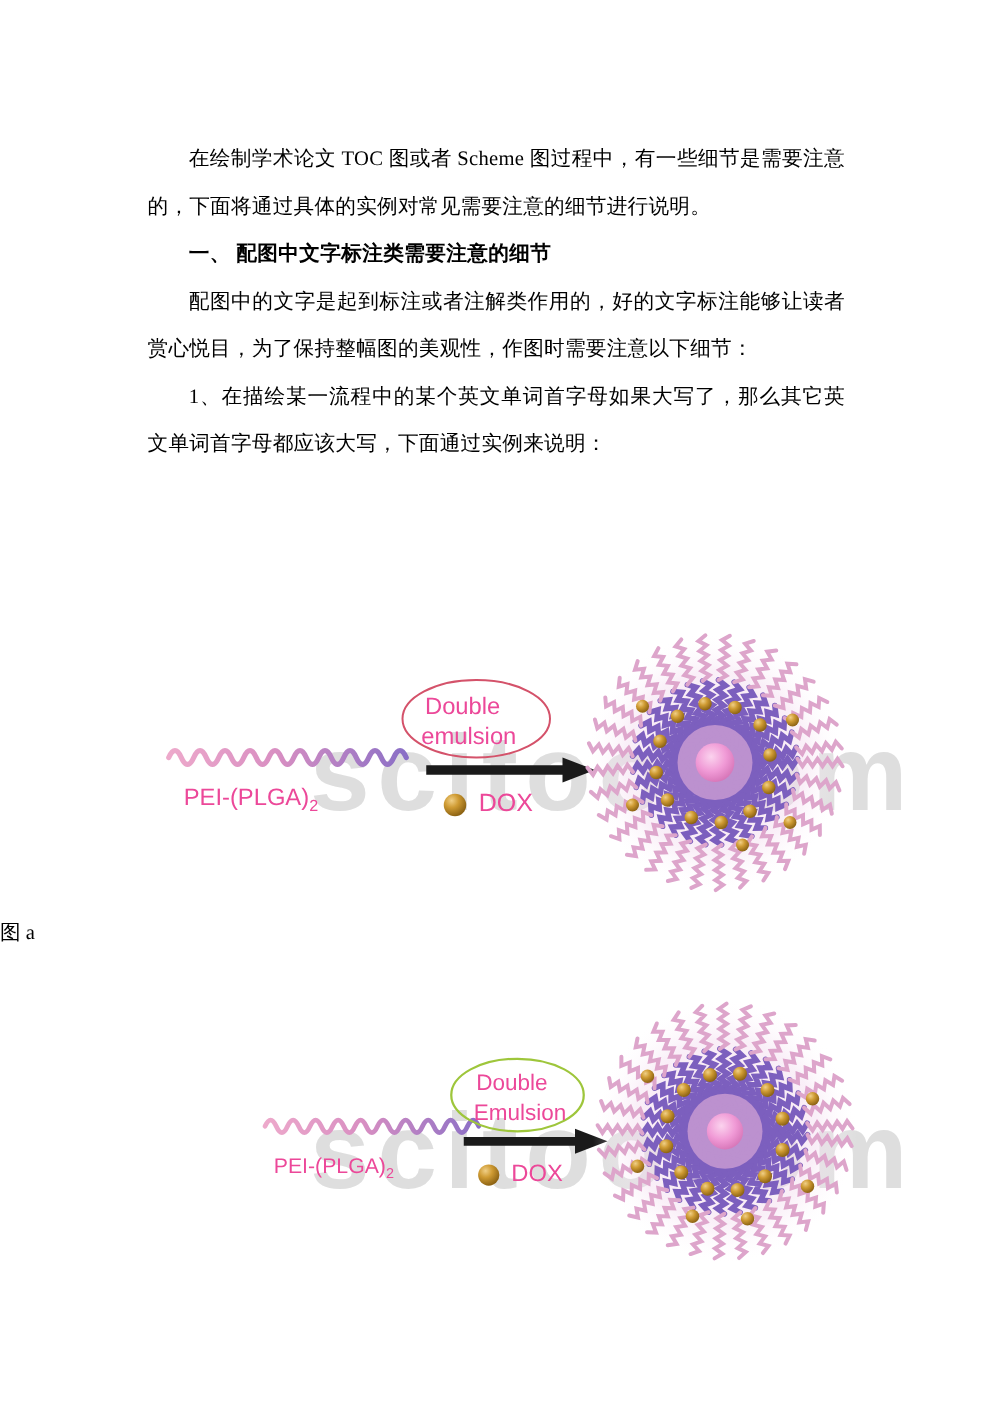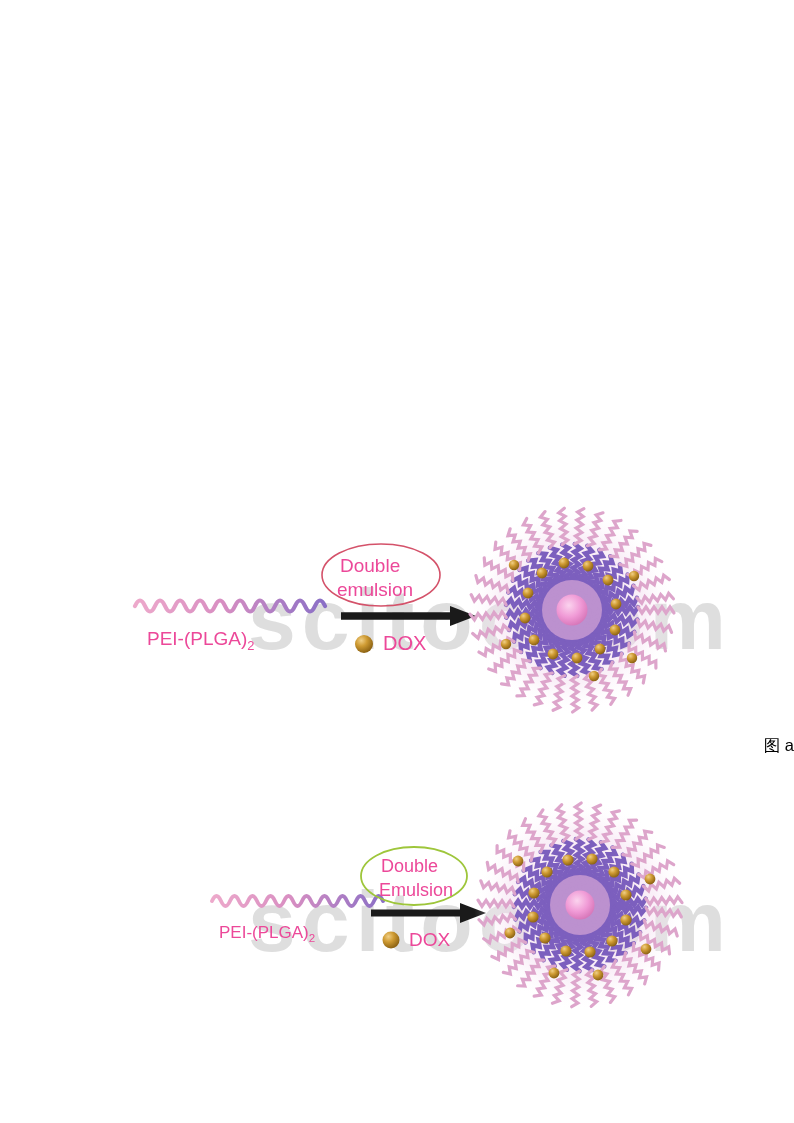--- a/index.html
+++ b/index.html
@@ -96,6 +96,12 @@
 
 <div class="page">
 
+  <div class="doc-body">
+    <p class="para indent">在绘制学术论文 TOC 图或者 Scheme 图过程中，有一些细节是需要注意的，下面将通过具体的实例对常见需要注意的细节进行说明。</p>
+    <p class="heading">一、 配图中文字标注类需要注意的细节</p>
+    <p class="para indent">配图中的文字是起到标注或者注解类作用的，好的文字标注能够让读者赏心悦目，为了保持整幅图的美观性，作图时需要注意以下细节：</p>
+    <p class="para indent">1、在描绘某一流程中的某个英文单词首字母如果大写了，那么其它英文单词首字母都应该大写，下面通过实例来说明：</p>
+  </div>
 
   <div class="watermark" id="watermark-a">scitoocom</div>
   <div class="watermark" id="watermark-b">scitoocom</div>

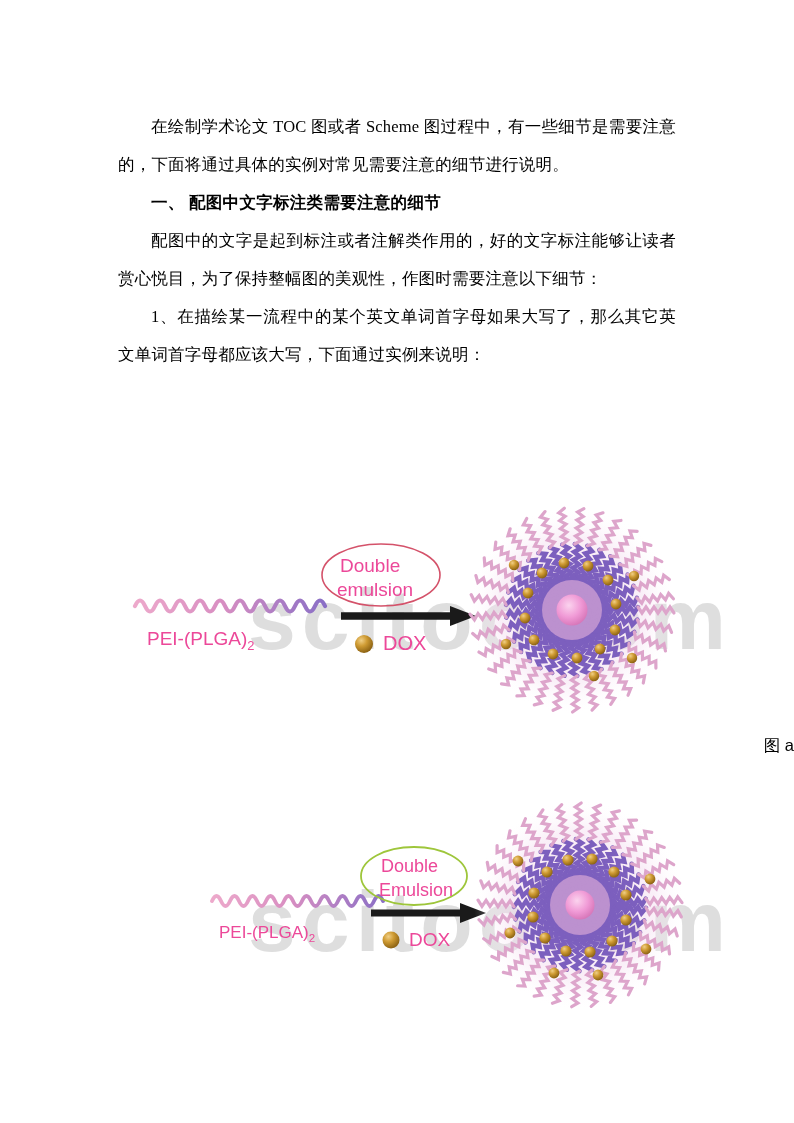--- a/index.html
+++ b/index.html
@@ -62,9 +62,9 @@
     top: 735px;
     left: 0;
     width: 794px;
-    text-align: right;
+    text-align: left;
     font-size: 16.5px;
-    font-family: Liberation Sans, sans-serif;
+    font-family: Liberation Serif, serif;
   }
 
   

